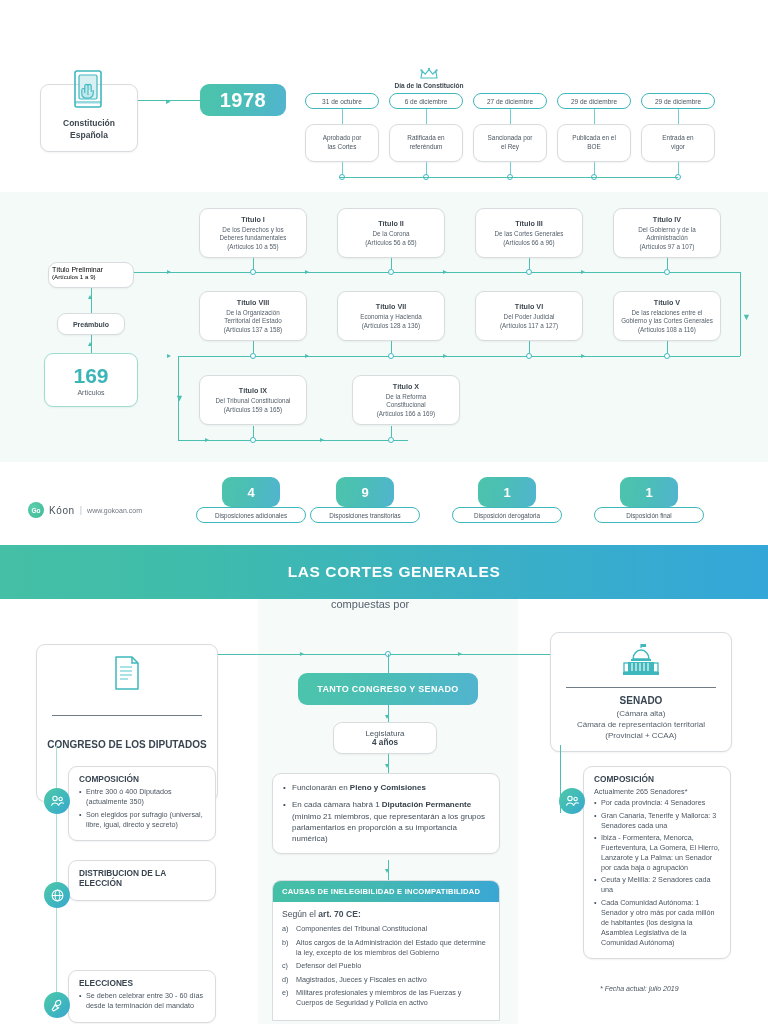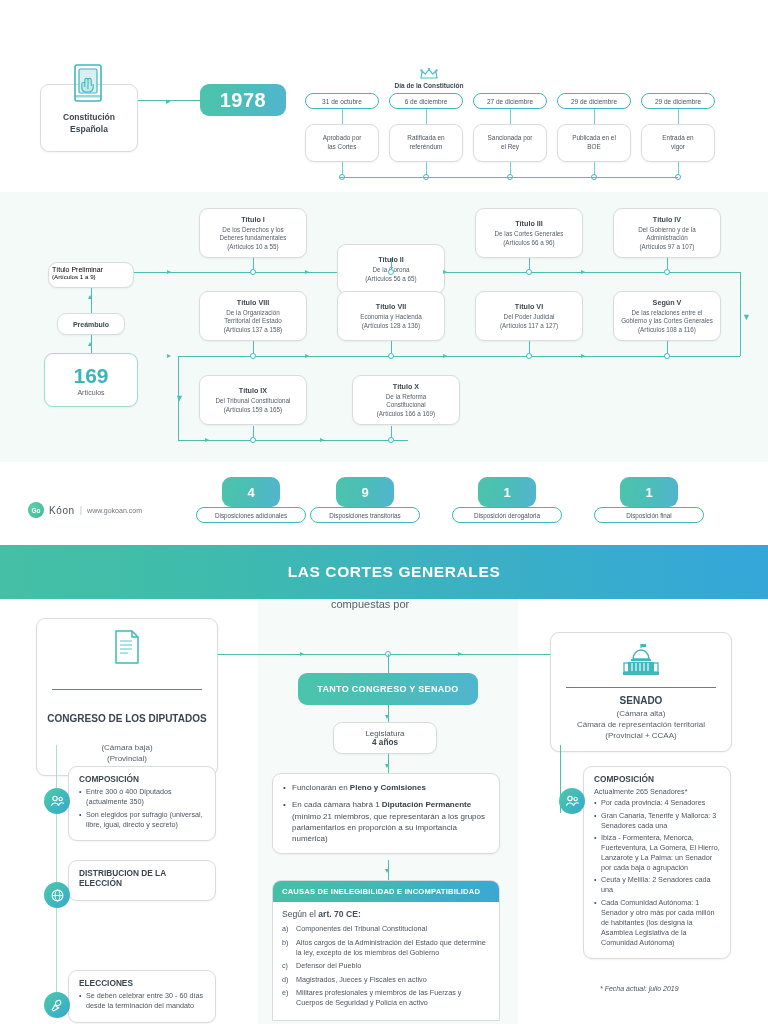--- a/index.html
+++ b/index.html
@@ -56,7 +56,7 @@
 
   
   #const-card { left:40px; top:84px; width:98px; height:68px;
-     display:flex; flex-direction:column; align-items:center; justify-content:flex-end; padding-bottom:16px; }
+     display:flex; flex-direction:column; align-items:center; justify-content:flex-end; padding-bottom:10px; }
   #const-card .lbl { font-size:8.5px; font-weight:bold; color:#3d4750; text-align:center; line-height:1.35; }
   #year-chip { left:200px; top:84px; width:86px; height:32px; font-size:20px; letter-spacing:.5px; }
 

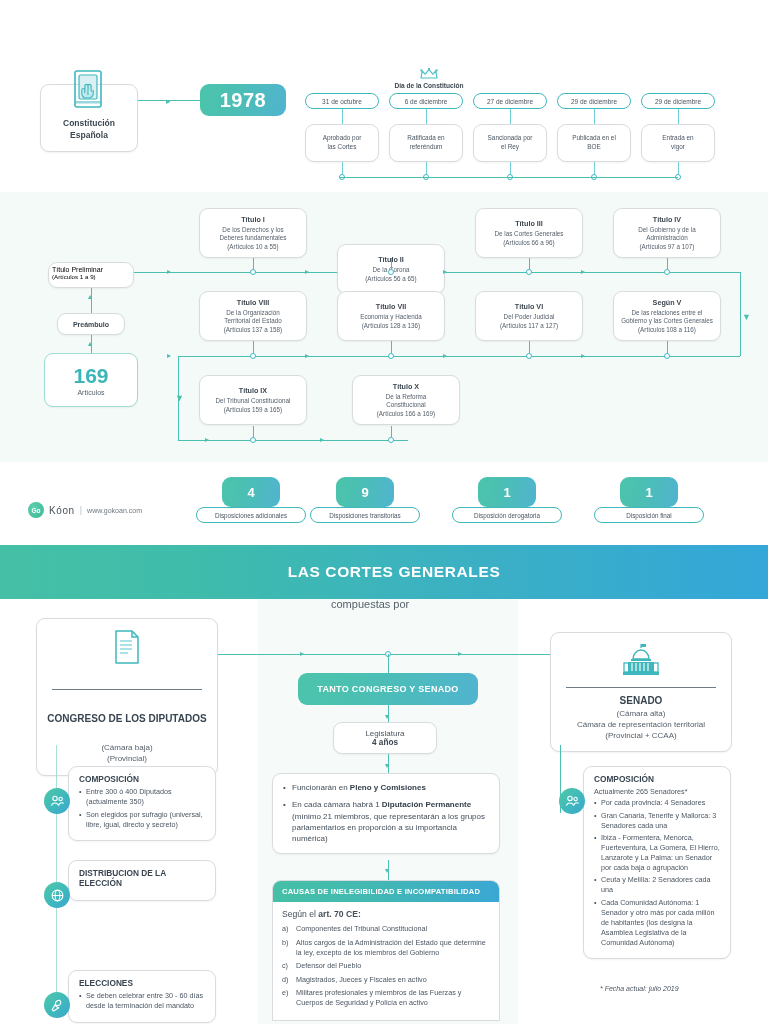--- a/index.html
+++ b/index.html
@@ -283,7 +283,7 @@
           <div>(Artículos 10 a 55)</div>
         </div>
       </div>
-      <div class="card abs titulo" style="left:337px;top:208px;margin-top:36px;">
+      <div class="card abs titulo" style="left:337px;top:208px;">
         <div class="t-h">Título II</div>
         <div class="t-b">
           <div>De la Corona</div>

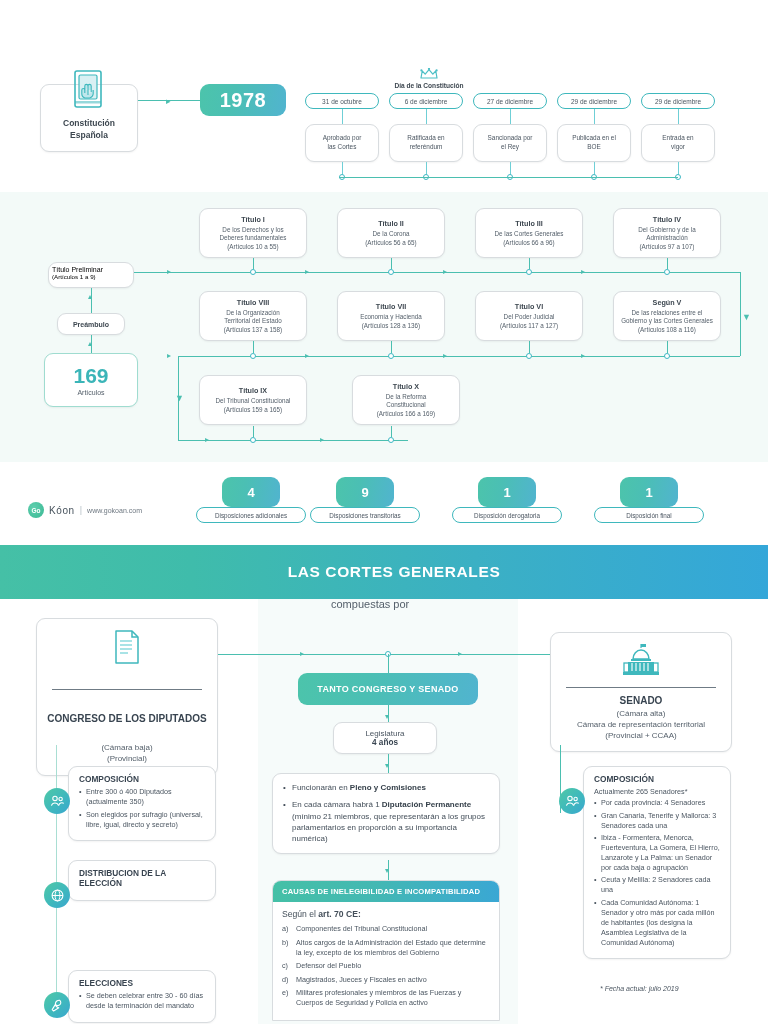--- a/index.html
+++ b/index.html
@@ -330,7 +330,7 @@
         </div>
       </div>
       <div class="card abs titulo" style="left:613px;top:291px;">
-        <div class="t-h">Según V</div>
+        <div class="t-h">Título V</div>
         <div class="t-b">
           <div>De las relaciones entre el</div>
           <div>Gobierno y las Cortes Generales</div>

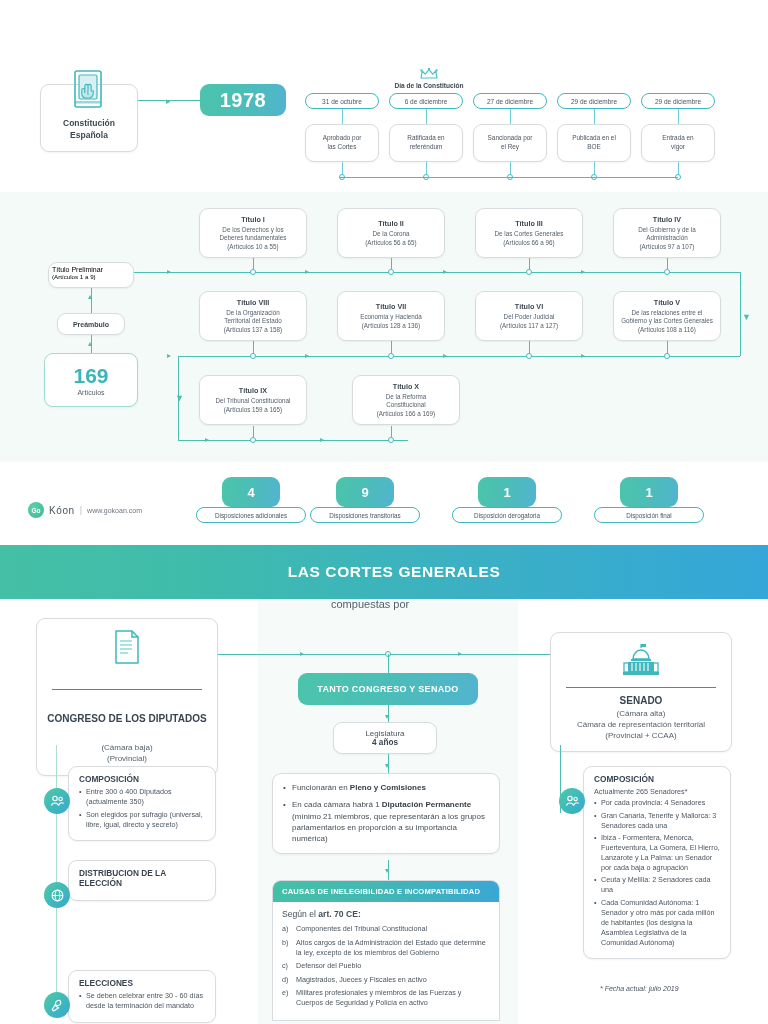--- a/index.html
+++ b/index.html
@@ -417,7 +417,7 @@
   <div class="abs" style="left:458px; top:649px; color:#4bbfb0; font-size:8px;">▸</div>
   <div class="line vline abs" style="left:388px; top:654px; height:20px;"></div>
 
-  <div class="card abs chamber" id="congreso" style="left:36px; top:618px;gap:16px;">
+  <div class="card abs chamber" id="congreso" style="left:36px; top:644px;gap:16px;">
     <span>
       <svg class="ic" width="34" height="40" viewBox="0 0 34 40">
         <path d="M6 4 h16 l6 6 v26 h-22 z" fill="#fff" stroke="#3fb8bd" stroke-width="1.5" stroke-linejoin="round"></path>

